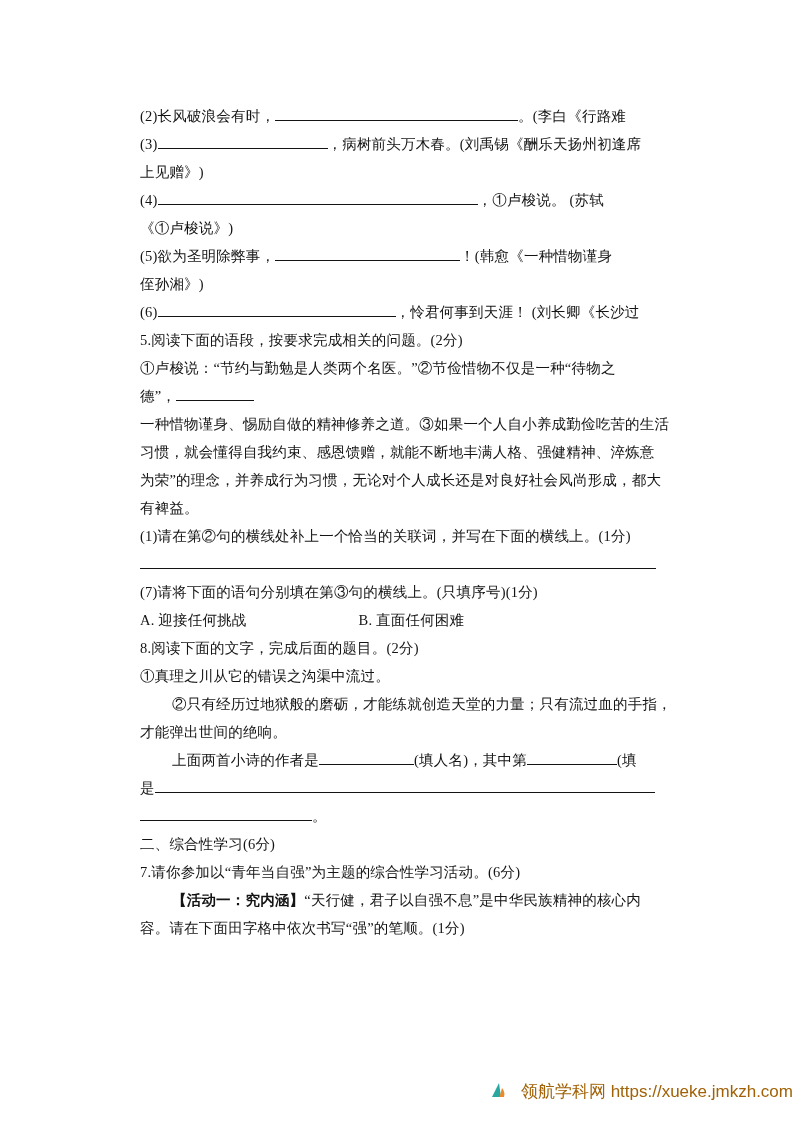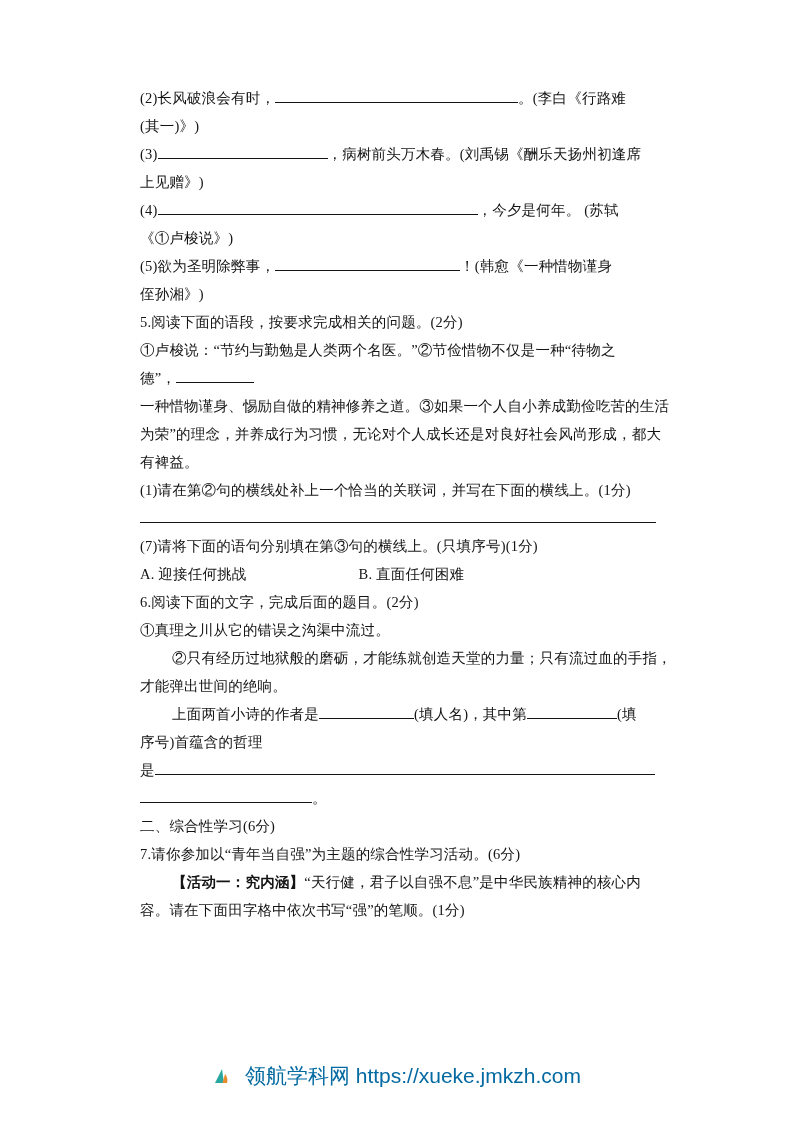--- a/index.html
+++ b/index.html
@@ -11,7 +11,7 @@
     position:relative;
     overflow:hidden;
   }
-  .page { position:absolute; inset:0; background:#ffffff; }
+  .page { position:absolute; inset:0; background:#ffffff;margin-top:18px; }
   .content {
     position:absolute;
     left:140px;

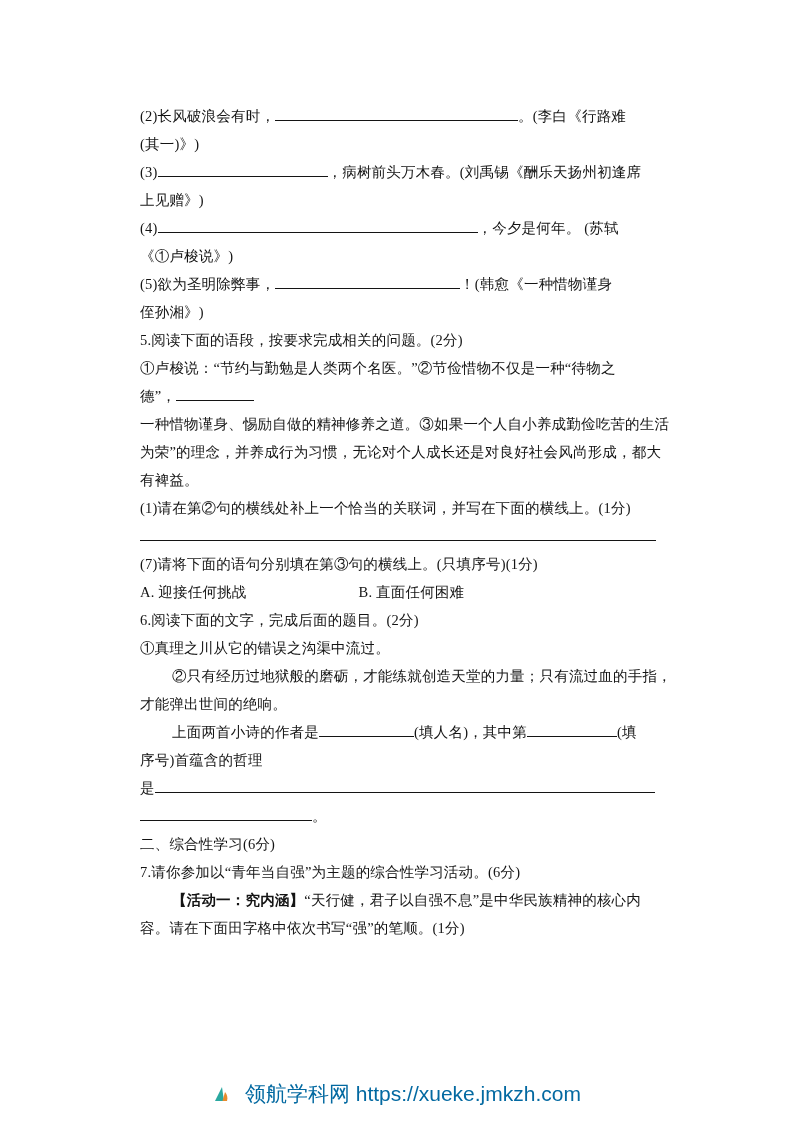--- a/index.html
+++ b/index.html
@@ -51,7 +51,6 @@
 
   <div class="content">
       <div class="line"><span>(2)长风破浪会有时，</span><span class="blank" style="width: 243px;"></span><span>。(李白《行路难</span></div>
-      <div class="line"><span>(其一)》)</span></div>
       <div class="line"><span>(3)</span><span class="blank" style="width: 170px;"></span><span>，病树前头万木春。(刘禹锡《酬乐天扬州初逢席</span></div>
       <div class="line"><span>上见赠》)</span></div>
       <div class="line"><span>(4)</span><span class="blank" style="width: 320px;"></span><span>，今夕是何年。 (苏轼</span></div>

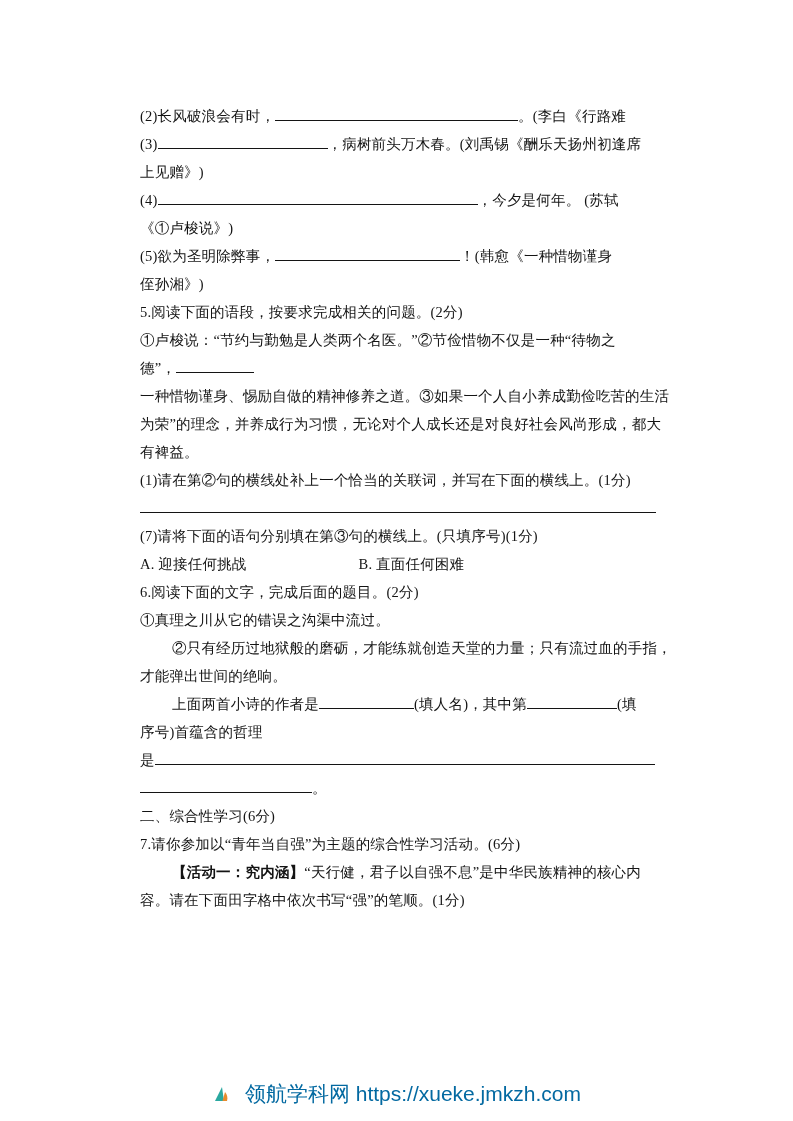--- a/index.html
+++ b/index.html
@@ -53,7 +53,7 @@
       <div class="line"><span>(2)长风破浪会有时，</span><span class="blank" style="width: 243px;"></span><span>。(李白《行路难</span></div>
       <div class="line"><span>(3)</span><span class="blank" style="width: 170px;"></span><span>，病树前头万木春。(刘禹锡《酬乐天扬州初逢席</span></div>
       <div class="line"><span>上见赠》)</span></div>
-      <div class="line"><span>(4)</span><span class="blank" style="width: 320px;"></span><span>，今夕是何年。 (苏轼</span></div>
+      <div class="line"><span>(4)</span><span class="blank" style="width: 320px;"></span><span>，①卢梭说。 (苏轼</span></div>
       <div class="line"><span>《①卢梭说》)</span></div>
       <div class="line"><span>(5)欲为圣明除弊事，</span><span class="blank" style="width: 185px;"></span><span>！(韩愈《一种惜物谨身</span></div>
       <div class="line"><span>侄孙湘》)</span></div>

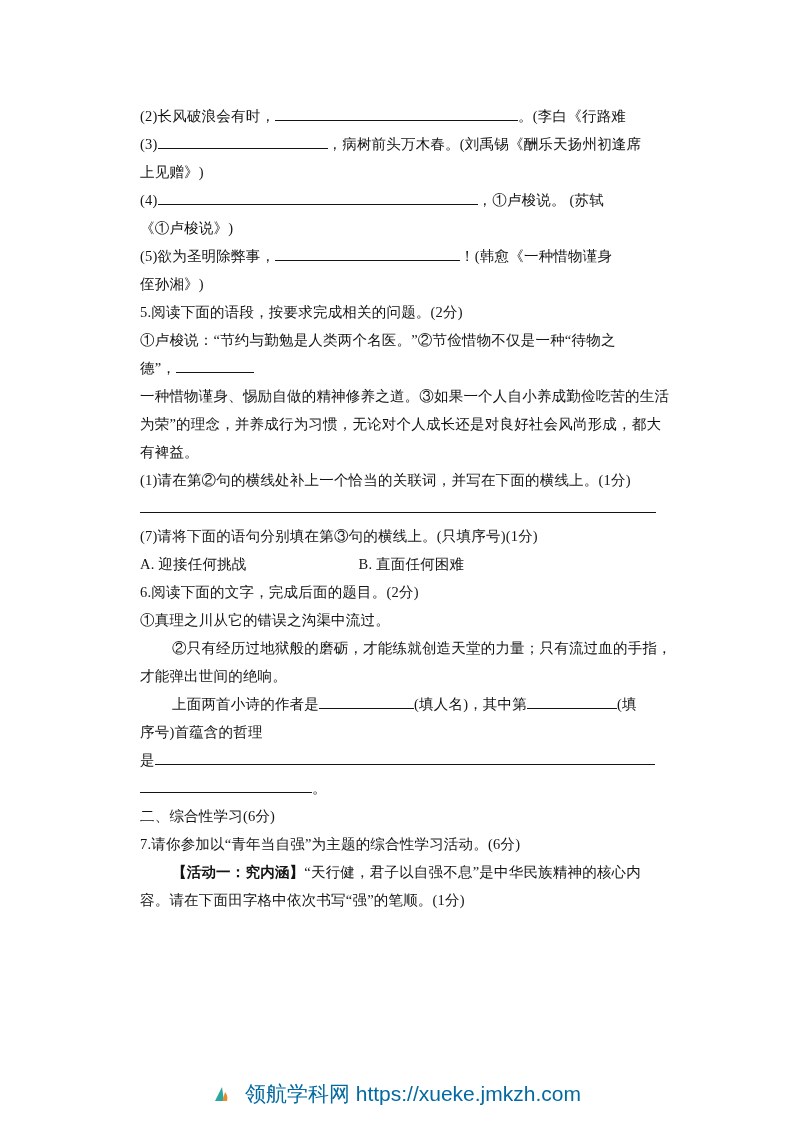--- a/index.html
+++ b/index.html
@@ -57,6 +57,7 @@
       <div class="line"><span>《①卢梭说》)</span></div>
       <div class="line"><span>(5)欲为圣明除弊事，</span><span class="blank" style="width: 185px;"></span><span>！(韩愈《一种惜物谨身</span></div>
       <div class="line"><span>侄孙湘》)</span></div>
+      <div class="line"><span>(6)</span><span class="blank" style="width: 238px;"></span><span>，怜君何事到天涯！ (刘长卿《长沙过</span></div>
       <div class="line"><span>5.阅读下面的语段，按要求完成相关的问题。(2分)</span></div>
       <div class="line"><span>①卢梭说：“节约与勤勉是人类两个名医。”②节俭惜物不仅是一种“待物之</span></div>
       <div class="line"><span>德”，</span><span class="blank" style="width: 78px;"></span></div>

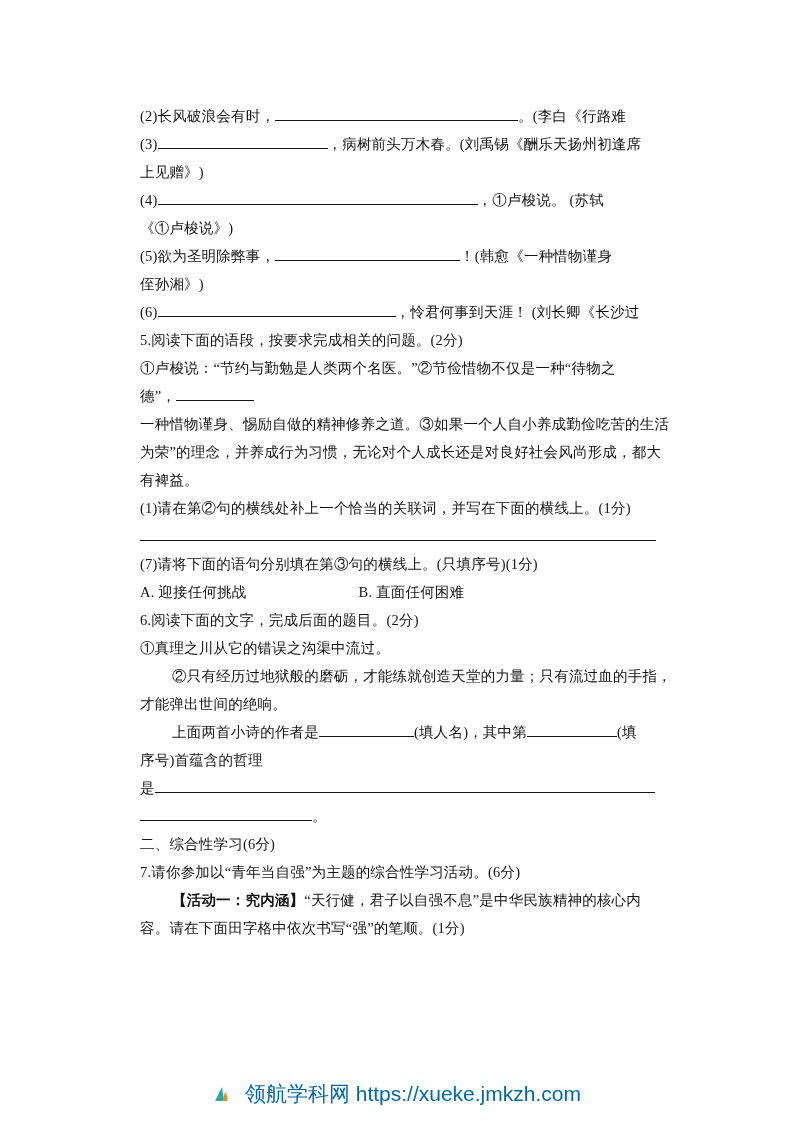--- a/index.html
+++ b/index.html
@@ -62,6 +62,7 @@
       <div class="line"><span>①卢梭说：“节约与勤勉是人类两个名医。”②节俭惜物不仅是一种“待物之</span></div>
       <div class="line"><span>德”，</span><span class="blank" style="width: 78px;"></span></div>
       <div class="line"><span>一种惜物谨身、惕励自做的精神修养之道。③如果一个人自小养成勤俭吃苦的生活</span></div>
+      <div class="line"><span>习惯，就会懂得自我约束、感恩馈赠，就能不断地丰满人格、强健精神、淬炼意</span></div>
       <div class="line"><span>为荣”的理念，并养成行为习惯，无论对个人成长还是对良好社会风尚形成，都大</span></div>
       <div class="line"><span>有裨益。</span></div>
       <div class="line"><span>(1)请在第②句的横线处补上一个恰当的关联词，并写在下面的横线上。(1分)</span></div>

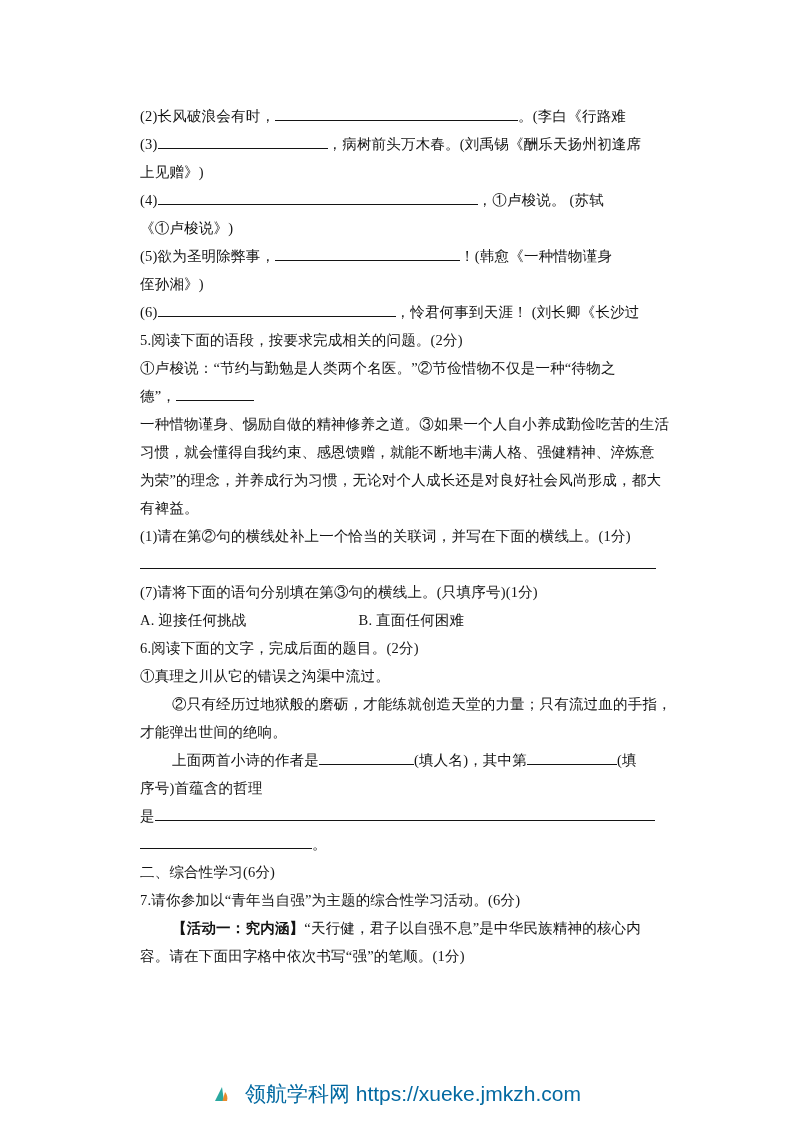--- a/index.html
+++ b/index.html
@@ -69,7 +69,7 @@
       <div class="line"><span class="blank" style="width: 516px;"></span></div>
       <div class="line"><span>(7)请将下面的语句分别填在第③句的横线上。(只填序号)(1分)</span></div>
       <div class="line"><span>A. 迎接任何挑战</span><span class="gap" style="width: 112px;"></span><span>B.  直面任何困难</span></div>
-      <div class="line"><span>6.阅读下面的文字，完成后面的题目。(2分)</span></div>
+      <div class="line"><span>8.阅读下面的文字，完成后面的题目。(2分)</span></div>
       <div class="line"><span>①真理之川从它的错误之沟渠中流过。</span></div>
       <div class="line" style="padding-left: 32px;"><span>②只有经历过地狱般的磨砺，才能练就创造天堂的力量；只有流过血的手指，</span></div>
       <div class="line"><span>才能弹出世间的绝响。</span></div>

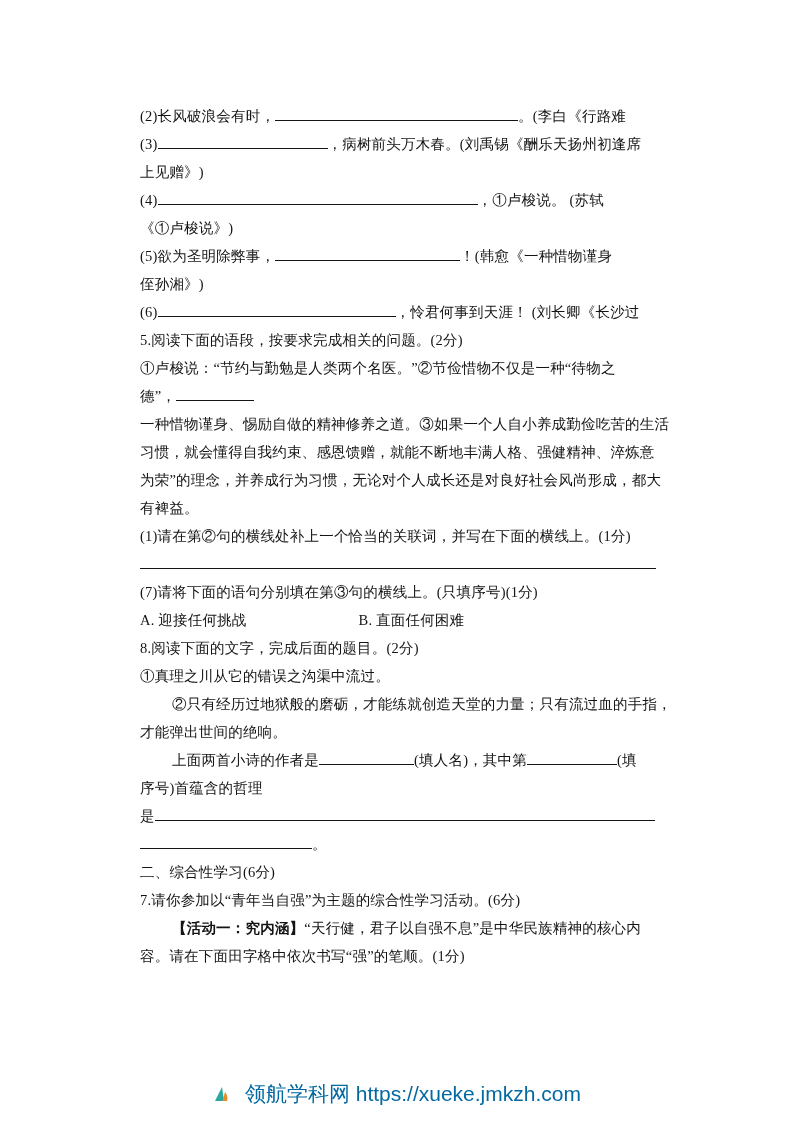--- a/index.html
+++ b/index.html
@@ -74,7 +74,6 @@
       <div class="line" style="padding-left: 32px;"><span>②只有经历过地狱般的磨砺，才能练就创造天堂的力量；只有流过血的手指，</span></div>
       <div class="line"><span>才能弹出世间的绝响。</span></div>
       <div class="line" style="padding-left: 32px;"><span>上面两首小诗的作者是</span><span class="blank" style="width: 95px;"></span><span>(填人名)，其中第</span><span class="blank" style="width: 90px;"></span><span>(填</span></div>
-      <div class="line"><span>序号)首蕴含的哲理</span></div>
       <div class="line"><span>是</span><span class="blank" style="width: 500px;"></span></div>
       <div class="line"><span class="blank" style="width: 172px;"></span><span>。</span></div>
       <div class="line"><span>二、综合性学习(6分)</span></div>

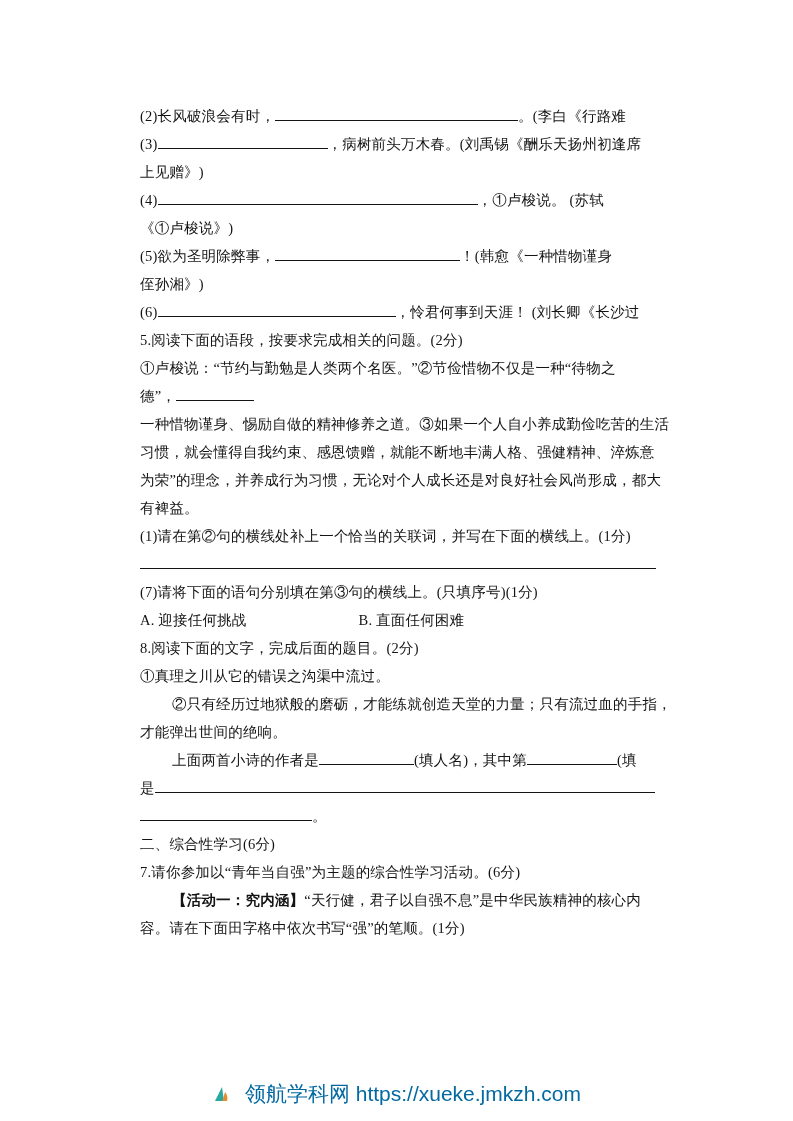--- a/index.html
+++ b/index.html
@@ -37,9 +37,9 @@
     position:absolute;
     left:0; right:0;
     top:1062px;
-    text-align:center;
-    color:#0369a1;
-    font-size:21px;
+    text-align:right;
+    color:#a16207;
+    font-size:17px;
     font-family:"Liberation Sans", sans-serif;
   }
   .watermark .wm-logo { vertical-align:-4px; margin-right:7px; }

